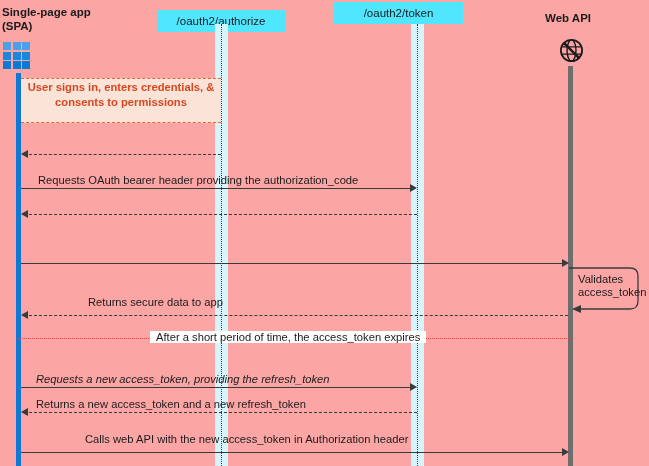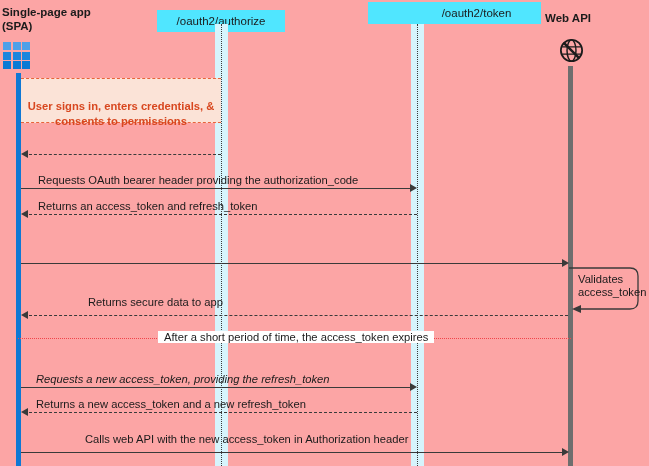--- a/index.html
+++ b/index.html
@@ -168,7 +168,7 @@
 
   <div class="endpoint-box" style="left:157px; top:10px; width:128px;">/oauth2/authorize</div>
 
-  <div class="endpoint-box" style="left:368px; top:2px; width:129px;padding-left:44px;">/oauth2/token</div>
+  <div class="endpoint-box" style="left:334px; top:2px; width:129px;">/oauth2/token</div>
 
   <div class="participant-title" style="left:545px; top:11px; width:100px; text-align:left;">Web API</div>
 

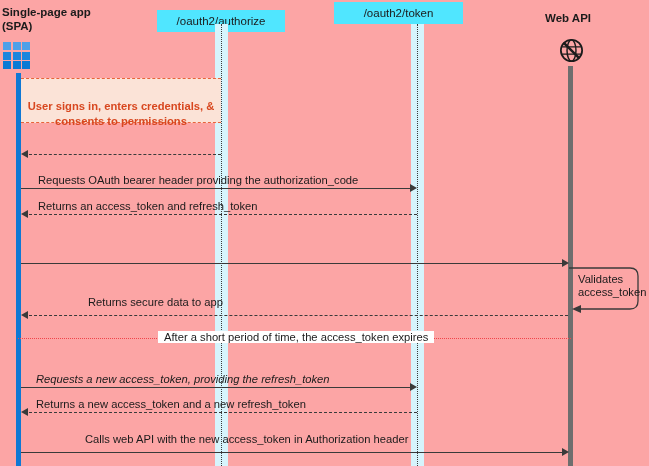--- a/index.html
+++ b/index.html
@@ -116,7 +116,7 @@
     font-weight: bold;
     text-align: center;
     line-height: 15px;
-    padding-top: 20px;
+    padding-top: 1px;
     box-sizing: border-box;
   }
   

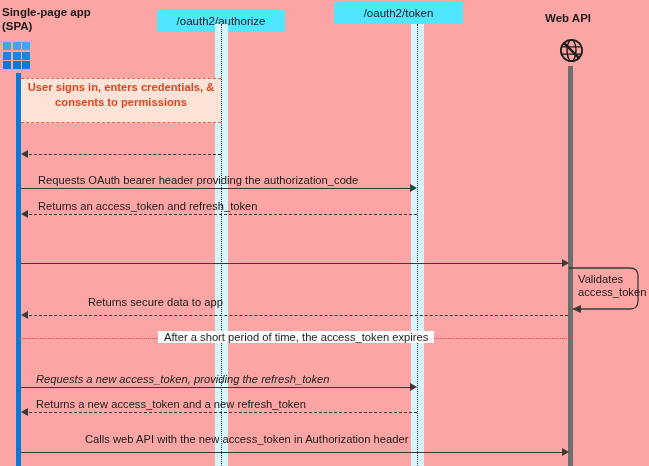--- a/index.html
+++ b/index.html
@@ -202,7 +202,6 @@
   <div class="msg-line msg-solid" style="left:21px; top:188px; width:389px;"></div>
   <div class="arrowhead arrow-right" style="left:410px; top:184px;"></div>
 
-  <div class="msg-label" style="left:38px; top:200px;">Returns an access_token and refresh_token</div>
   <div class="msg-line msg-dashed" style="left:24px; top:214px; width:393px;"></div>
   <div class="arrowhead arrow-left" style="left:21px; top:210px;"></div>
 

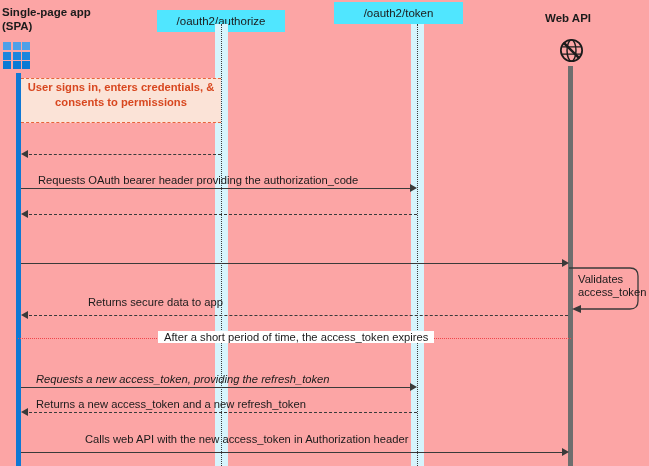--- a/index.html
+++ b/index.html
@@ -222,7 +222,7 @@
   <div class="arrowhead arrow-left" style="left:21px; top:311px;"></div>
 
   <div class="divider-line" style="left:18px; top:338px; width:553px;"></div>
-  <div class="divider-label" style="left:150px; top:331px;margin-left:8px;">After a short period of time, the access_token expires</div>
+  <div class="divider-label" style="left:150px; top:331px;">After a short period of time, the access_token expires</div>
 
   <div class="msg-label" style="left:36px; top:373px;font-style:italic;">Requests a new access_token, providing the refresh_token</div>
   <div class="msg-line msg-solid" style="left:21px; top:387px; width:389px;"></div>

